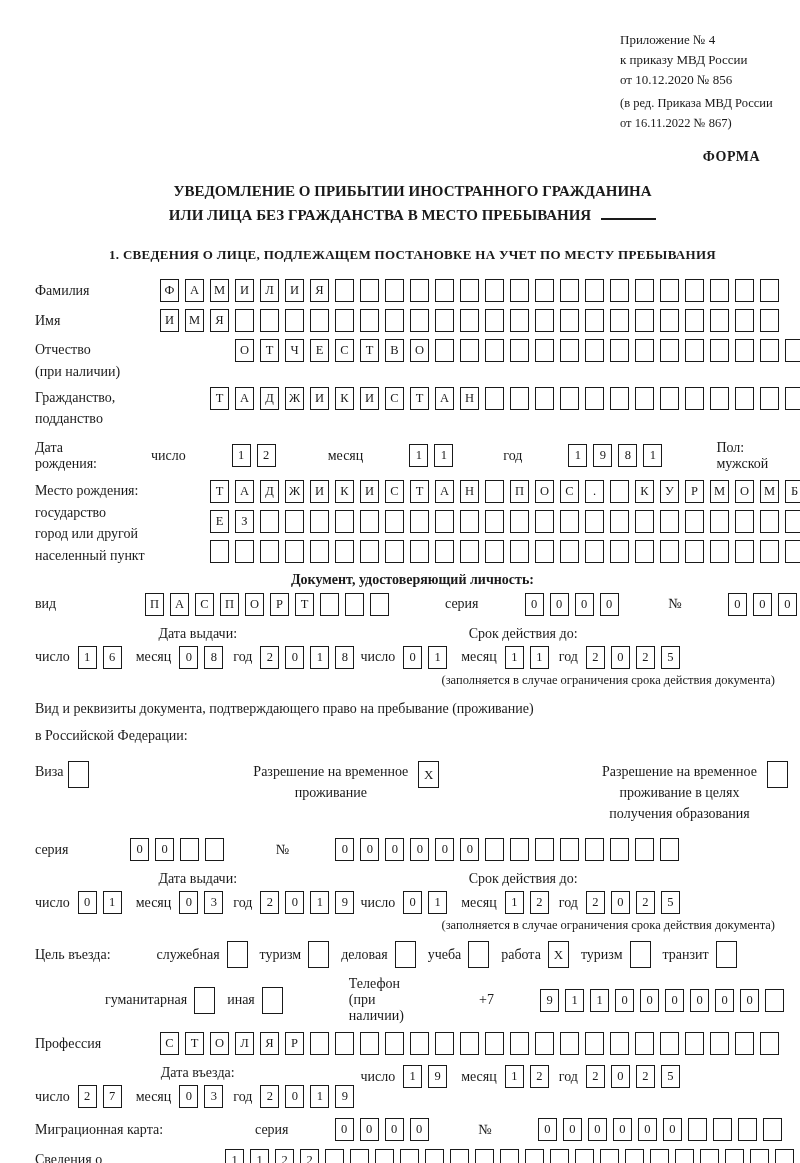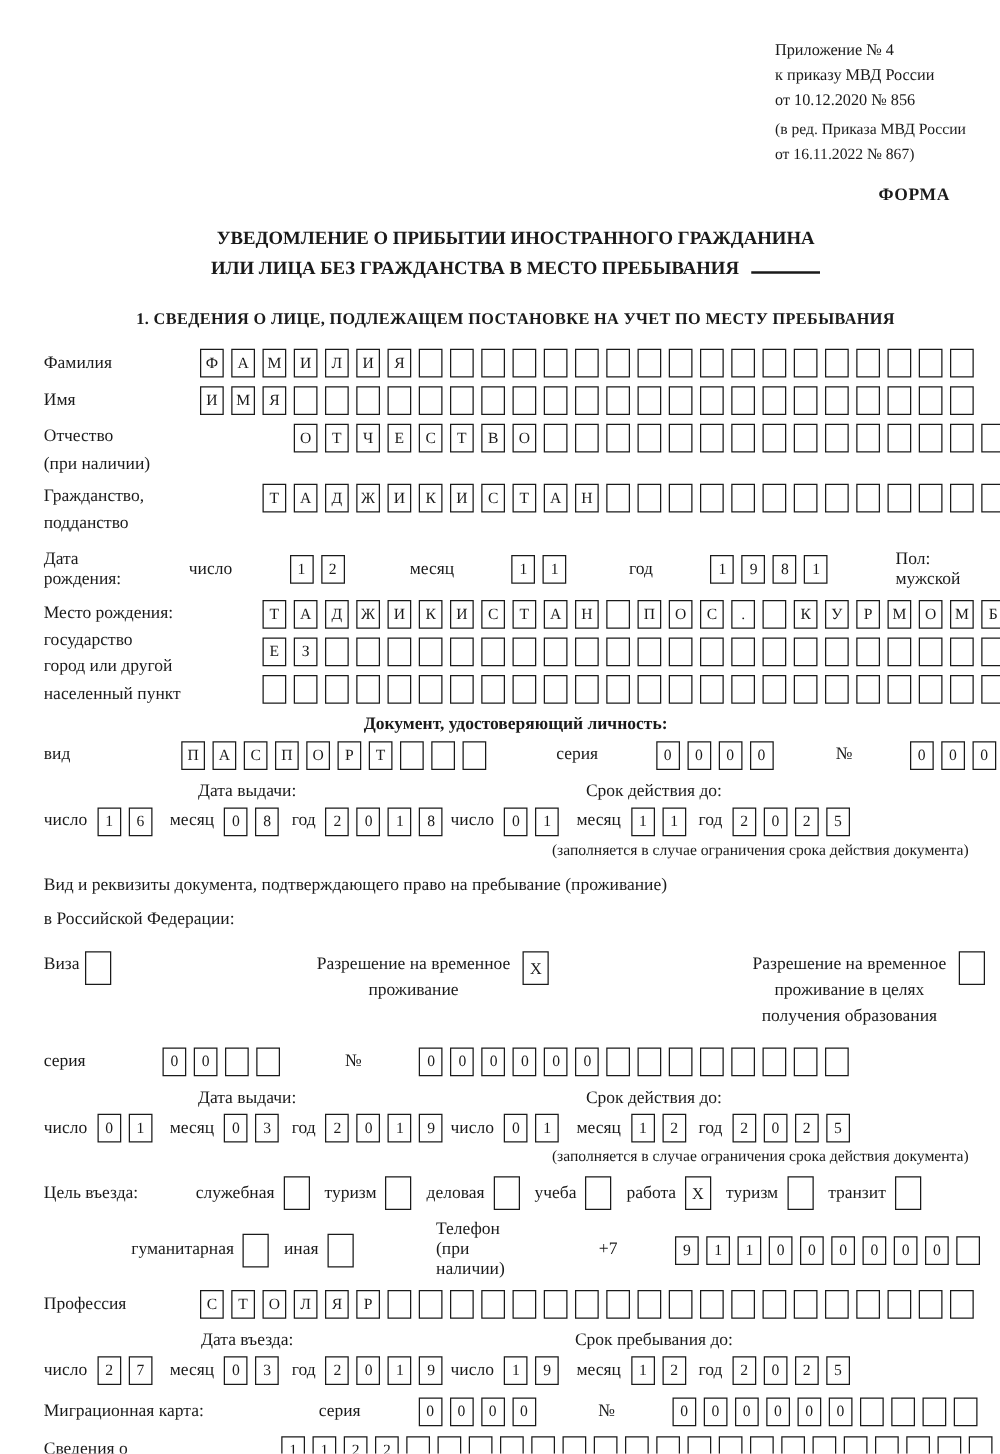--- a/index.html
+++ b/index.html
@@ -585,7 +585,6 @@
       </div>
     </div>
     <div>
-      <div class="dgrouphead">Срок пребывания до:</div>
       <div class="dline">
         <span class="inlab">число</span>
         <span class="cells">

